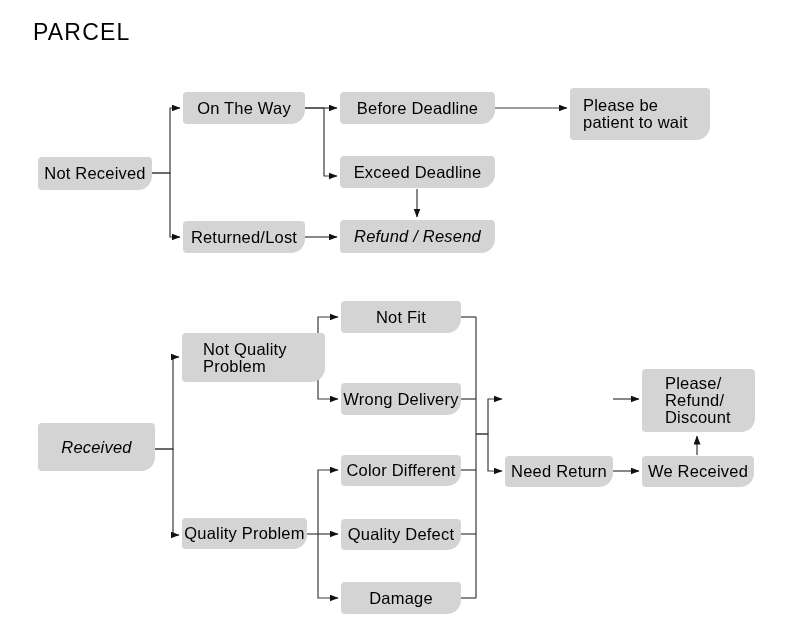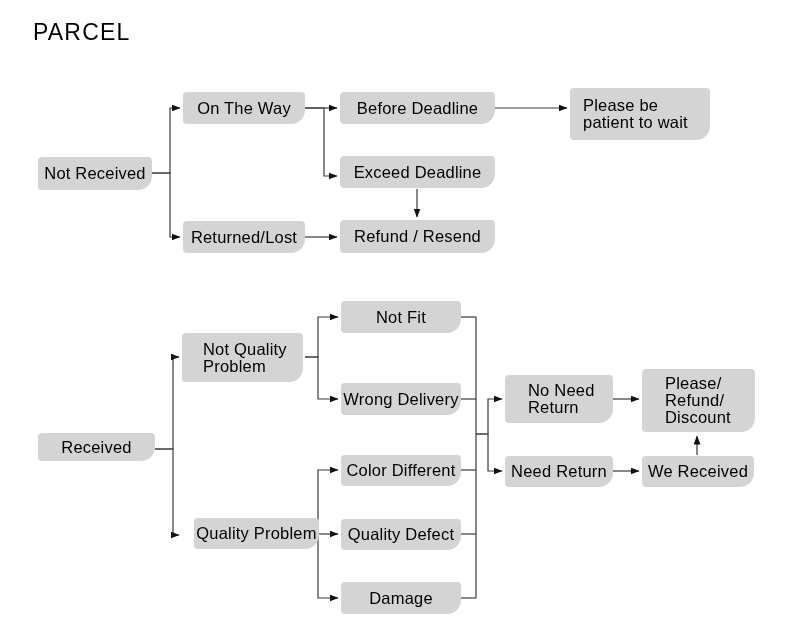--- a/index.html
+++ b/index.html
@@ -74,7 +74,7 @@
   <div class="node left" style="left:570px;top:88px;width:140px;height:52px;padding-left:13px;">Please be
 patient to wait</div>
   <div class="node" style="left:340px;top:156px;width:155px;height:32px;">Exceed Deadline</div>
-  <div class="node" style="left:340px;top:220px;width:155px;height:33px;">Refund / Resend</div>
+  <div class="node" style="left:340px;top:220px;width:155px;height:33px;font-style:italic;">Refund / Resend</div>
   <div class="node" style="left:183px;top:221px;width:122px;height:32px;">Returned/Lost</div>
 
   <div class="node" style="left:38px;top:433px;width:117px;height:28px;">Received</div>

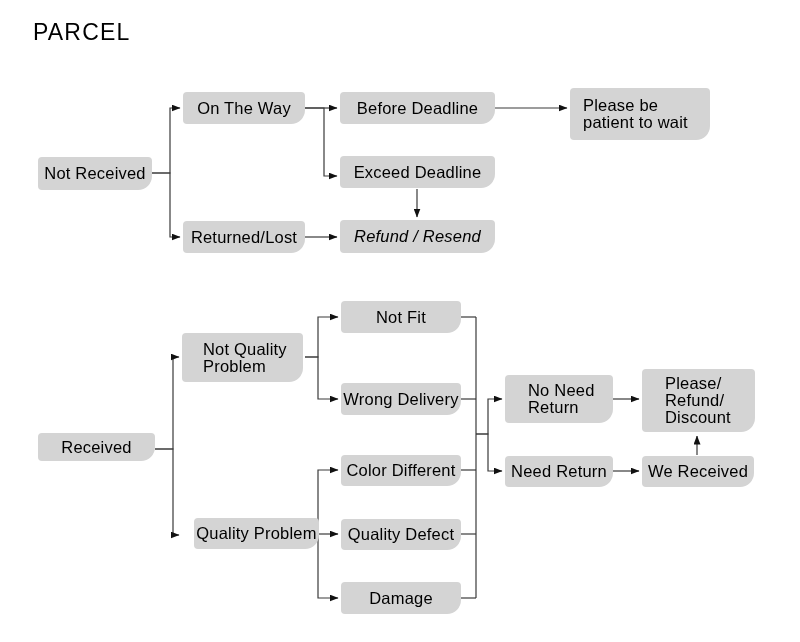--- a/index.html
+++ b/index.html
@@ -78,7 +78,7 @@
   <div class="node" style="left:183px;top:221px;width:122px;height:32px;">Returned/Lost</div>
 
   <div class="node" style="left:38px;top:433px;width:117px;height:28px;">Received</div>
-  <div class="node left" style="left:182px;top:333px;width:121px;height:49px;padding-left:21px;">Not Quality
+  <div class="node left" style="left:182px;top:333px;width:143px;height:49px;padding-left:21px;">Not Quality
 Problem</div>
   <div class="node" style="left:182px;top:518px;width:125px;height:31px;margin-left:12px;">Quality Problem</div>
 

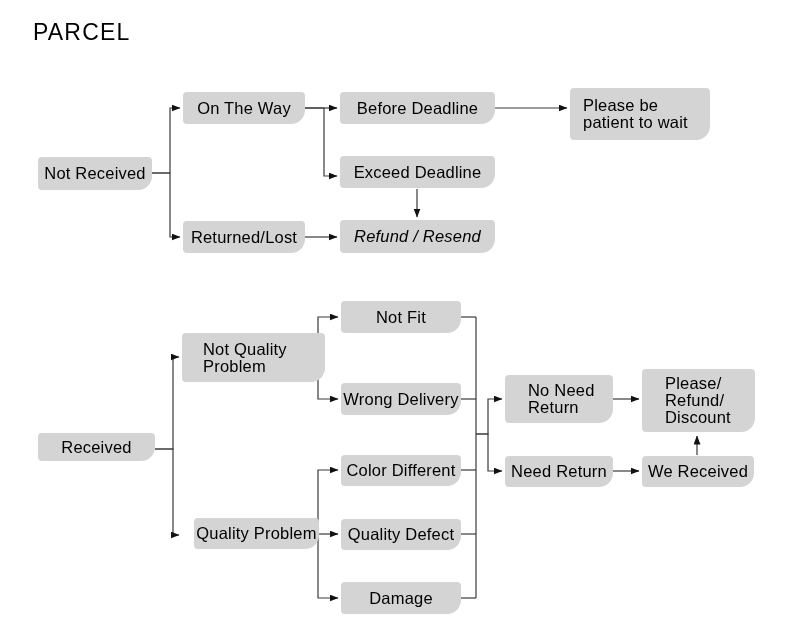--- a/index.html
+++ b/index.html
@@ -88,8 +88,6 @@
   <div class="node" style="left:341px;top:519px;width:120px;height:31px;">Quality Defect</div>
   <div class="node" style="left:341px;top:582px;width:120px;height:32px;">Damage</div>
 
-  <div class="node left" style="left:505px;top:375px;width:108px;height:48px;padding-left:23px;">No Need
-Return</div>
   <div class="node" style="left:505px;top:456px;width:108px;height:31px;">Need Return</div>
   <div class="node left" style="left:642px;top:369px;width:113px;height:63px;padding-left:23px;">Please/
 Refund/

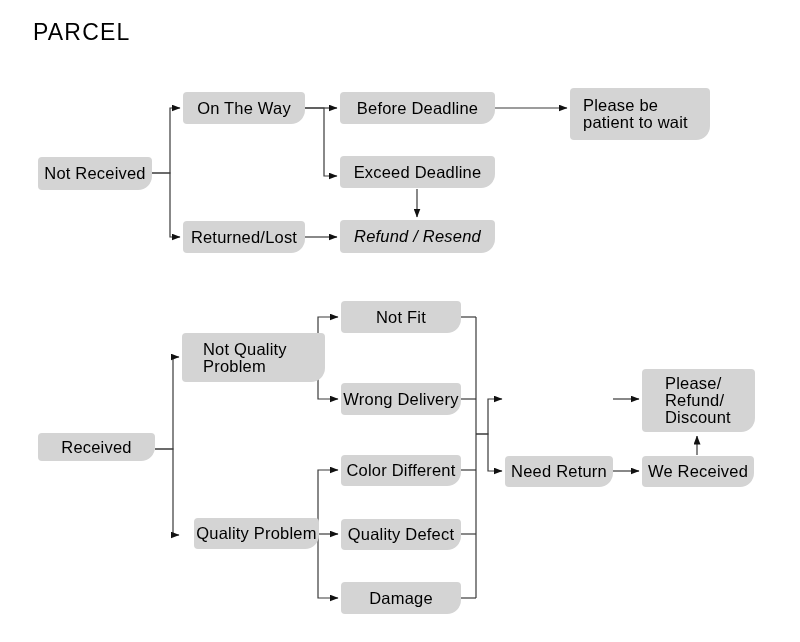--- a/index.html
+++ b/index.html
@@ -77,7 +77,7 @@
   <div class="node" style="left:340px;top:220px;width:155px;height:33px;font-style:italic;">Refund / Resend</div>
   <div class="node" style="left:183px;top:221px;width:122px;height:32px;">Returned/Lost</div>
 
-  <div class="node" style="left:38px;top:433px;width:117px;height:28px;">Received</div>
+  <div class="node" style="left:38px;top:423px;width:117px;height:48px;font-style:italic;">Received</div>
   <div class="node left" style="left:182px;top:333px;width:143px;height:49px;padding-left:21px;">Not Quality
 Problem</div>
   <div class="node" style="left:182px;top:518px;width:125px;height:31px;margin-left:12px;">Quality Problem</div>

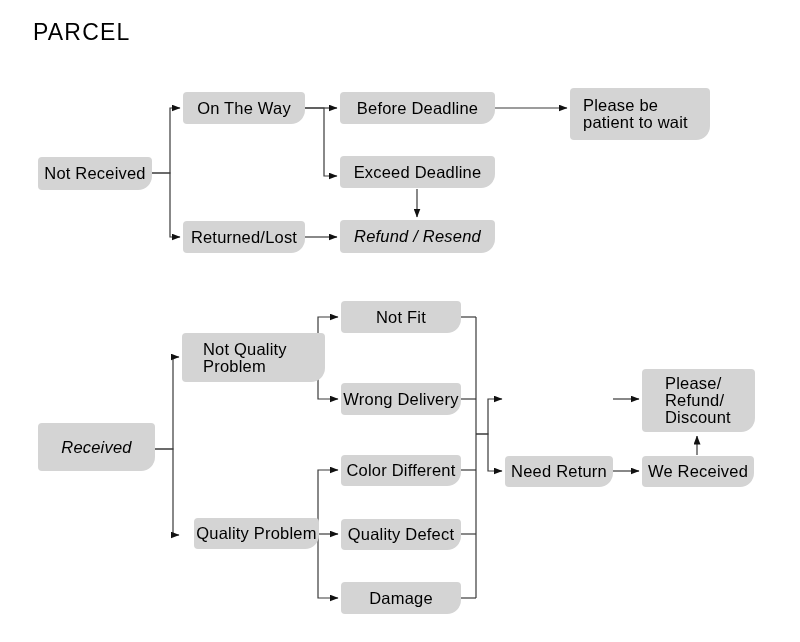--- a/index.html
+++ b/index.html
@@ -80,7 +80,7 @@
   <div class="node" style="left:38px;top:423px;width:117px;height:48px;font-style:italic;">Received</div>
   <div class="node left" style="left:182px;top:333px;width:143px;height:49px;padding-left:21px;">Not Quality
 Problem</div>
-  <div class="node" style="left:182px;top:518px;width:125px;height:31px;margin-left:12px;">Quality Problem</div>
+  <div class="node" style="left:182px;top:518px;width:125px;height:31px;">Quality Problem</div>
 
   <div class="node" style="left:341px;top:301px;width:120px;height:32px;">Not Fit</div>
   <div class="node" style="left:341px;top:383px;width:120px;height:32px;">Wrong Delivery</div>

